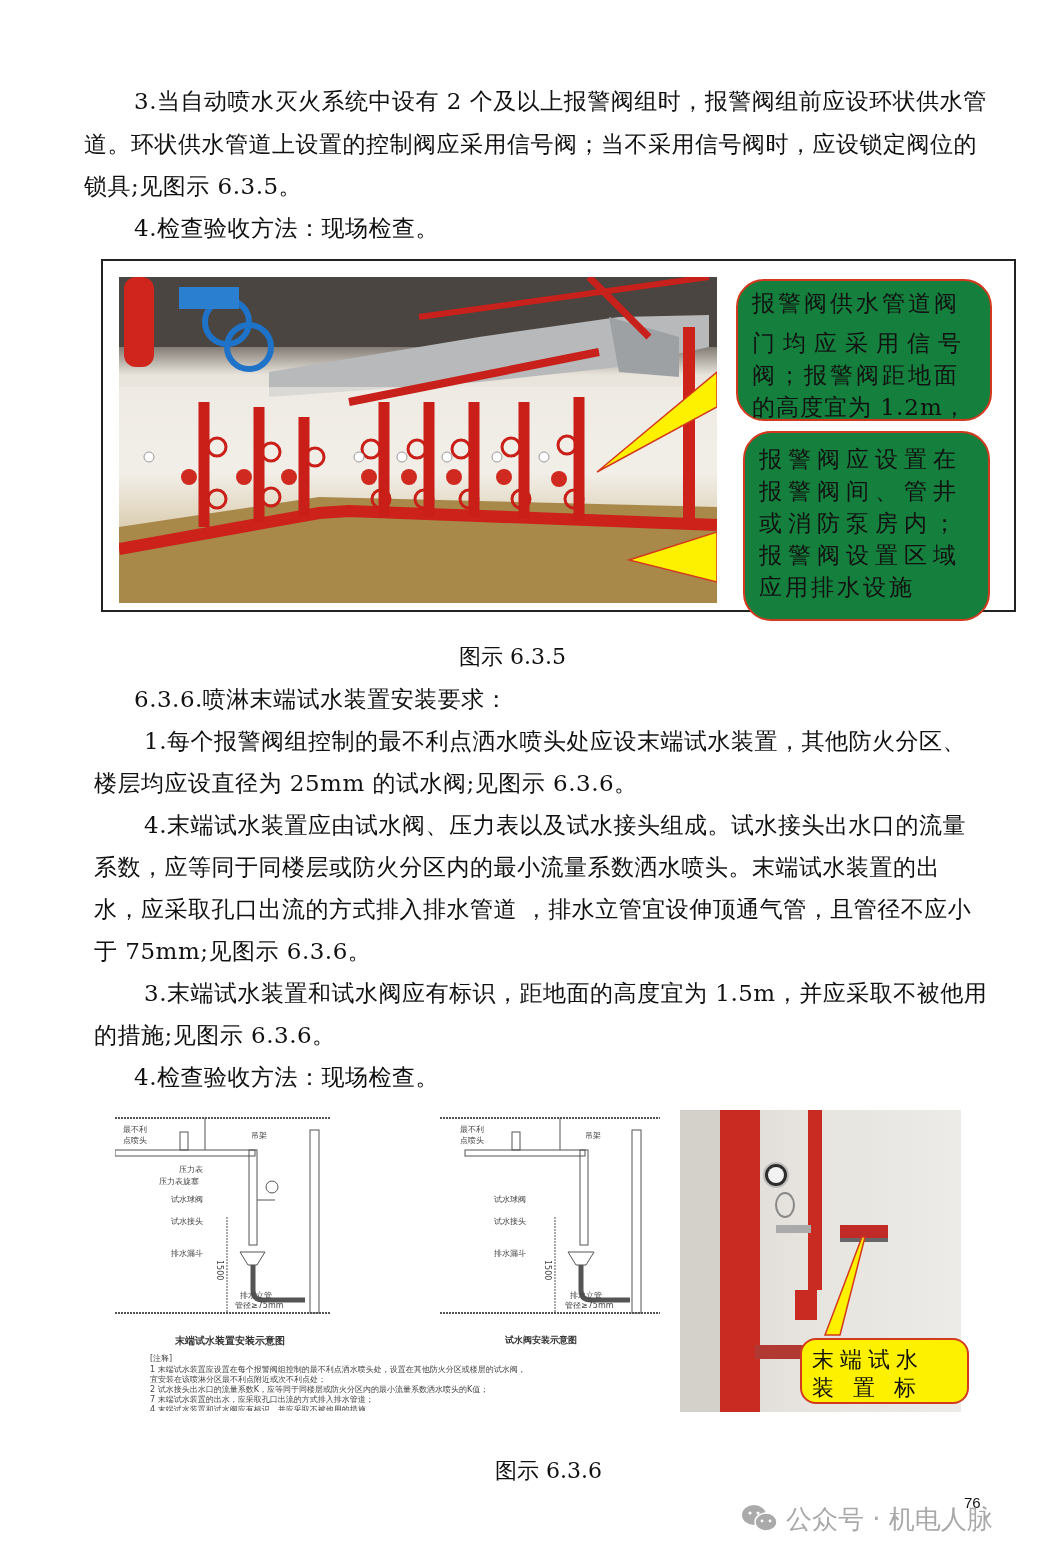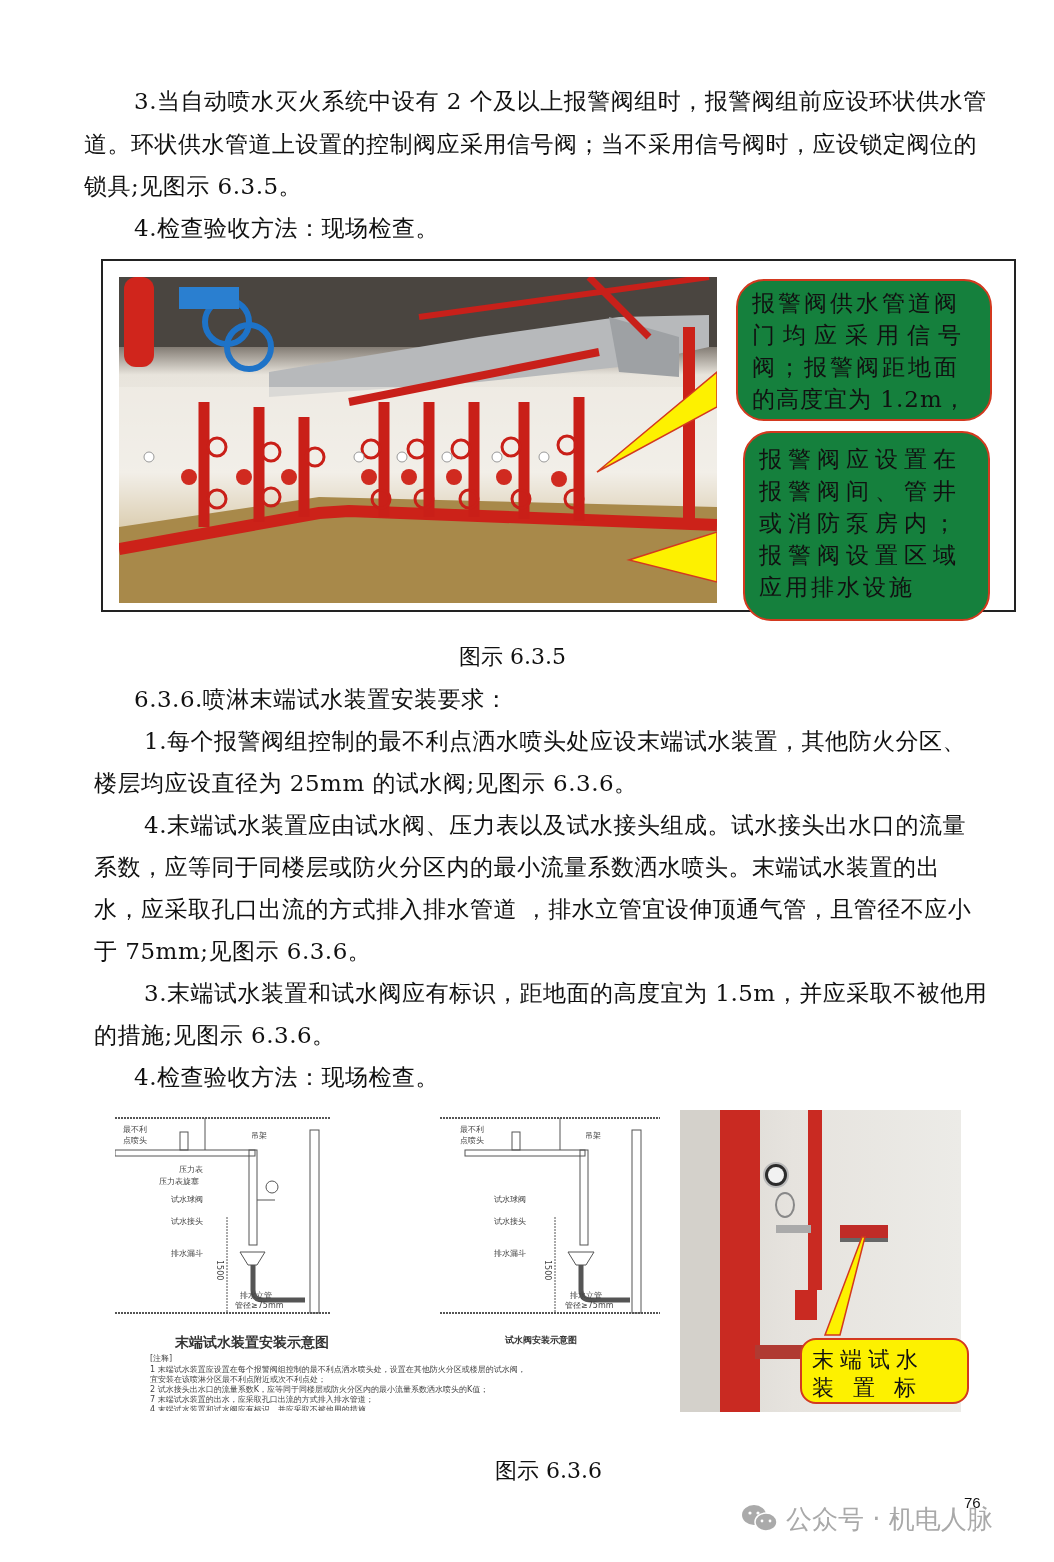--- a/index.html
+++ b/index.html
@@ -112,7 +112,7 @@
   </div>
   <div class="callout c1">
     <div>报警阀供水管道阀</div>
-    <div style="letter-spacing:8px;">门均应采用信号</div>
+    <div style="letter-spacing:8px;margin-top:8px;">门均应采用信号</div>
     <div>阀；报警阀距地面</div>
     <div style="letter-spacing:1px;">的高度宜为 1.2m，</div>
   </div>

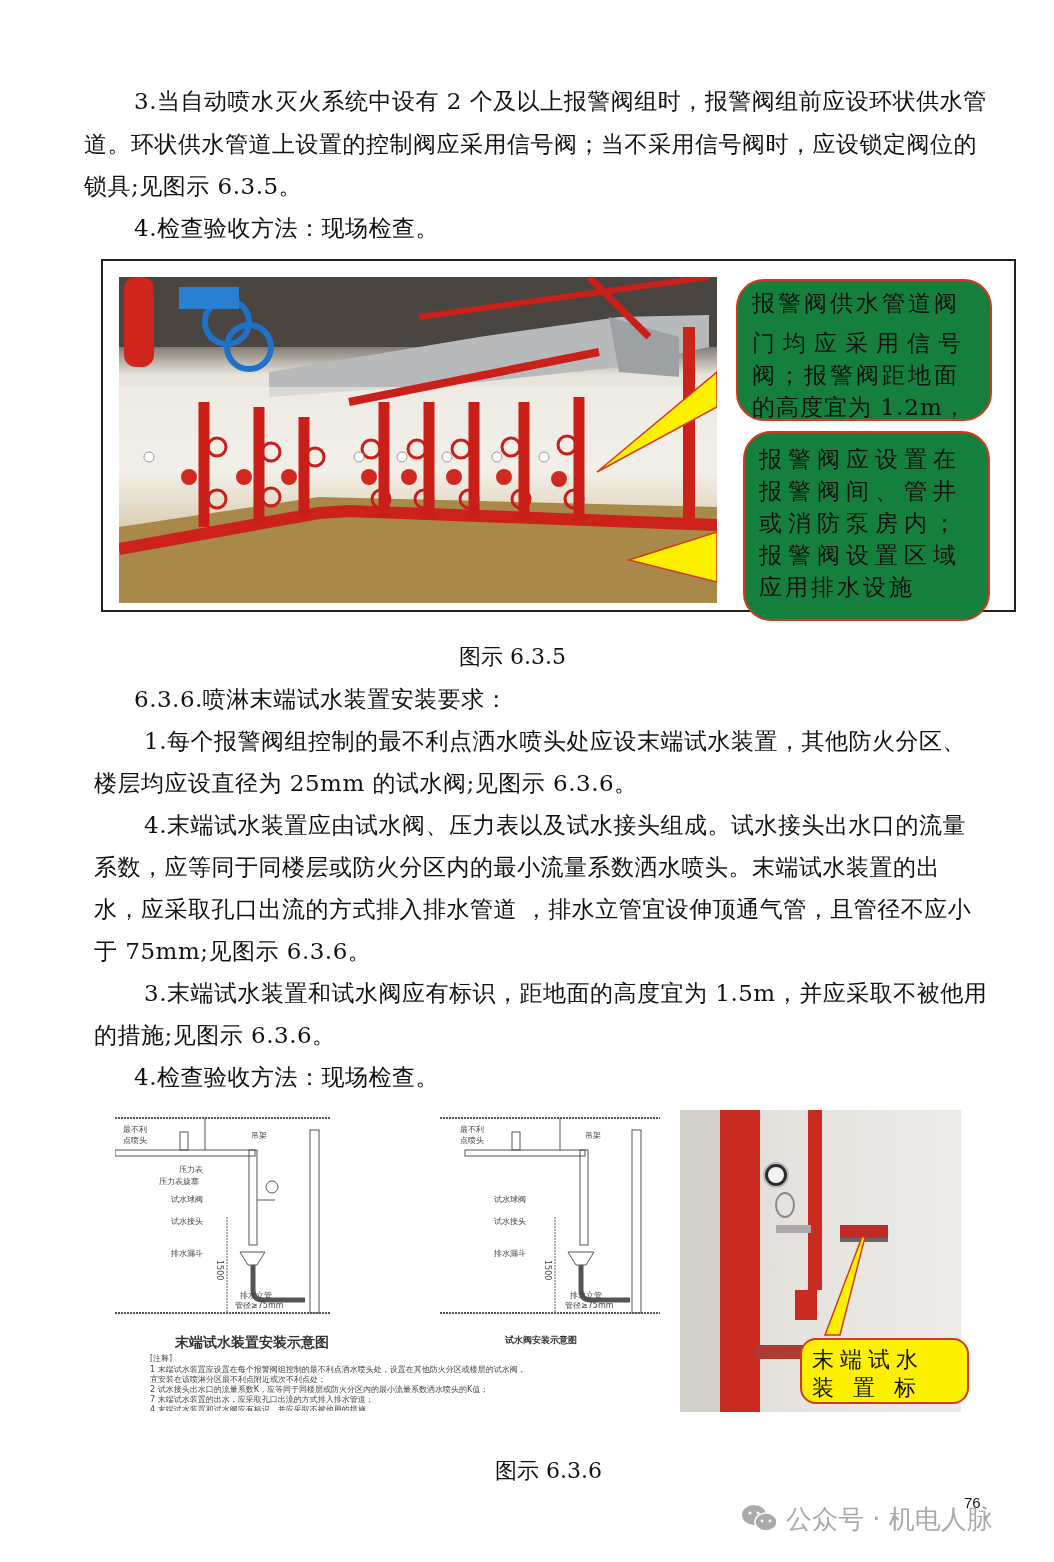--- a/index.html
+++ b/index.html
@@ -164,7 +164,7 @@
   <span class="tiny" style="left:125px;top:180px;">排水立管</span>
   <span class="tiny" style="left:120px;top:190px;">管径≥75mm</span>
 </div>
-<div class="tiny" style="left:175px;top:1334px;font-size:14px;font-weight:bold;color:#333;">末端试水装置安装示意图</div>
+<div class="tiny" style="left:175px;top:1334px;font-size:10px;font-weight:bold;color:#333;">末端试水装置安装示意图</div>
 
 <div class="diag" style="left:440px;top:1110px;width:220px;height:215px;">
   <svg width="220" height="215" viewBox="0 0 220 215">

